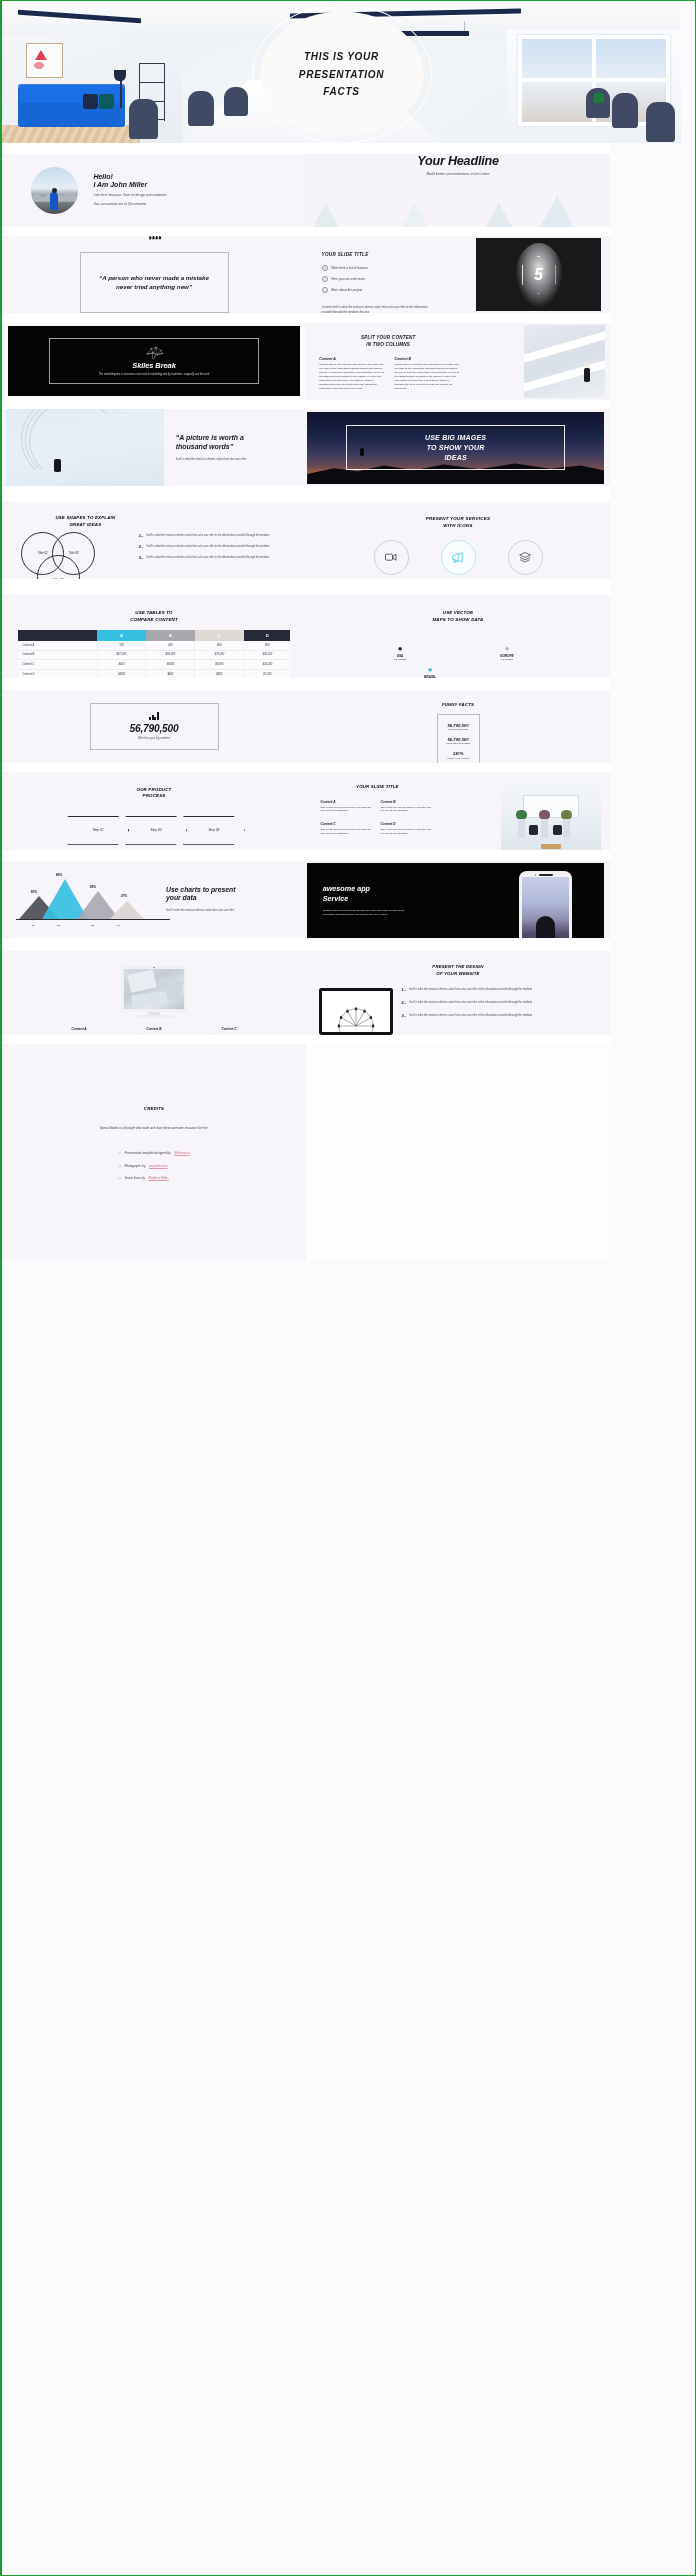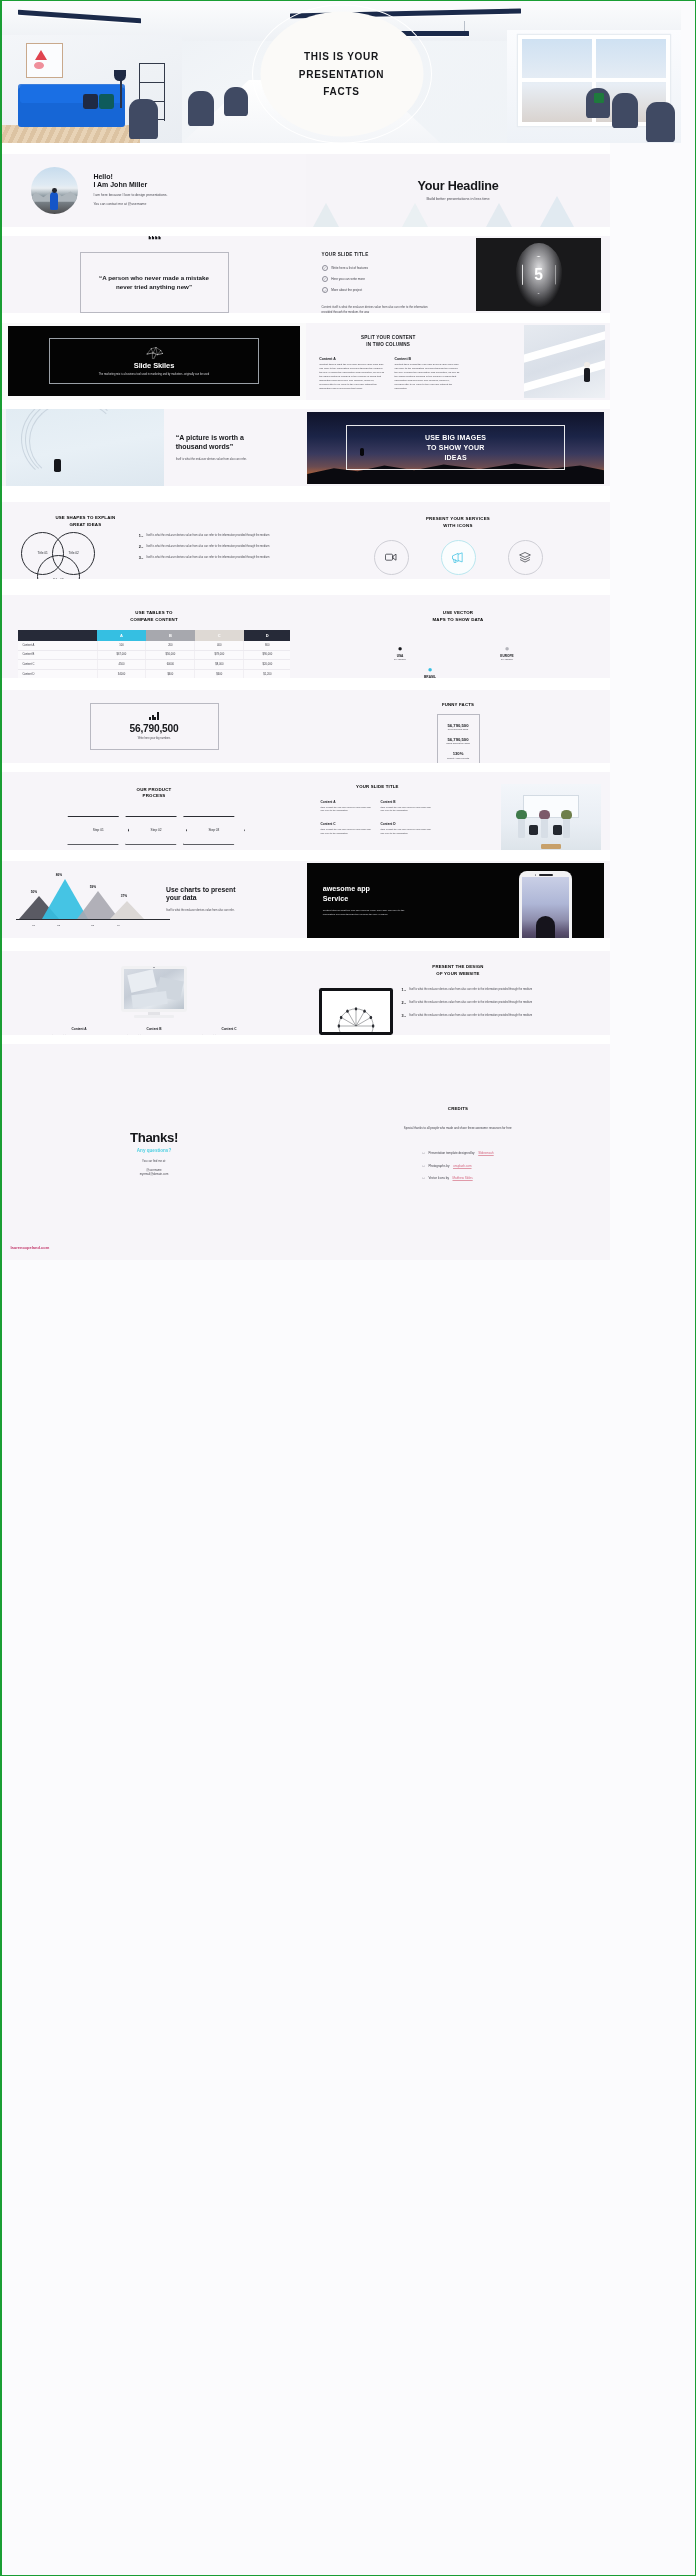--- a/index.html
+++ b/index.html
@@ -24,6 +24,7 @@
     width: 608px;
     padding: 0;
     background: #fdfdfe;
+    font-style: italic;
   }
 
   

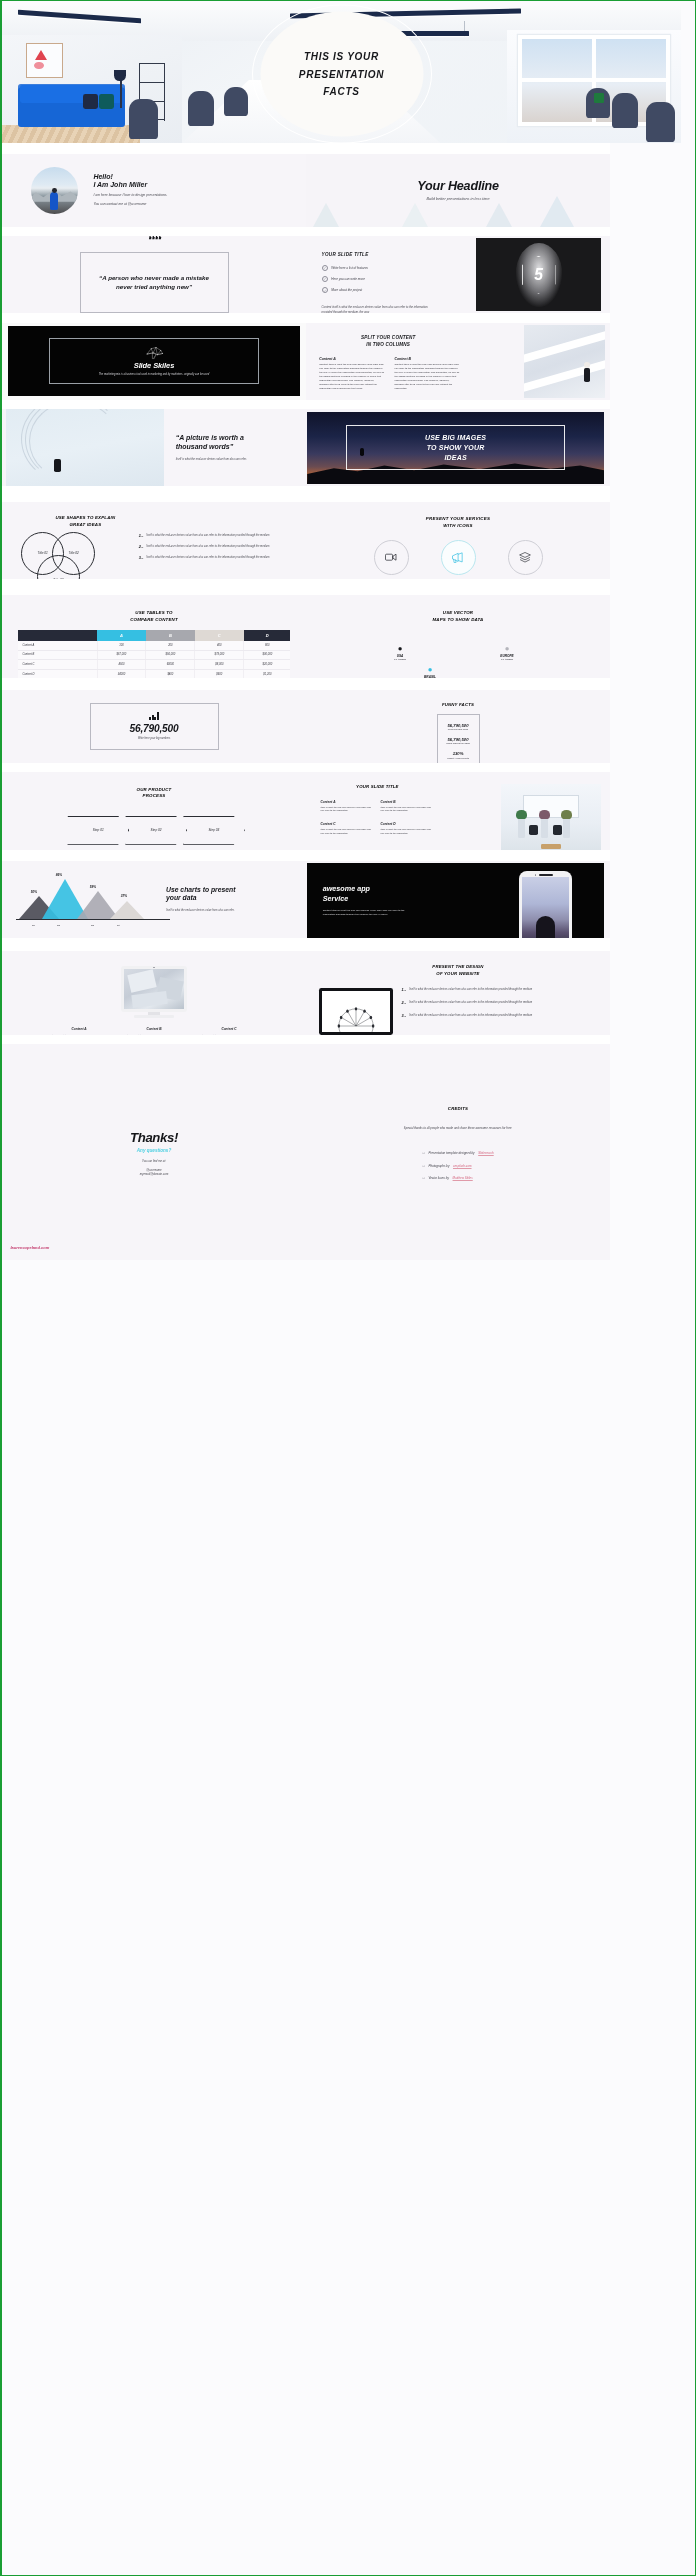--- a/index.html
+++ b/index.html
@@ -193,7 +193,7 @@
   
   .s-headline {
     height:73px; position:relative; display:flex;
-    flex-direction:column; align-items:center; justify-content:center;
+    flex-direction:column; align-items:center; 
     background:#f6f4f8;
   }
   .s-headline h2 { font-size:12.6px; font-weight:800; color:#15161a; letter-spacing:-0.2px;}

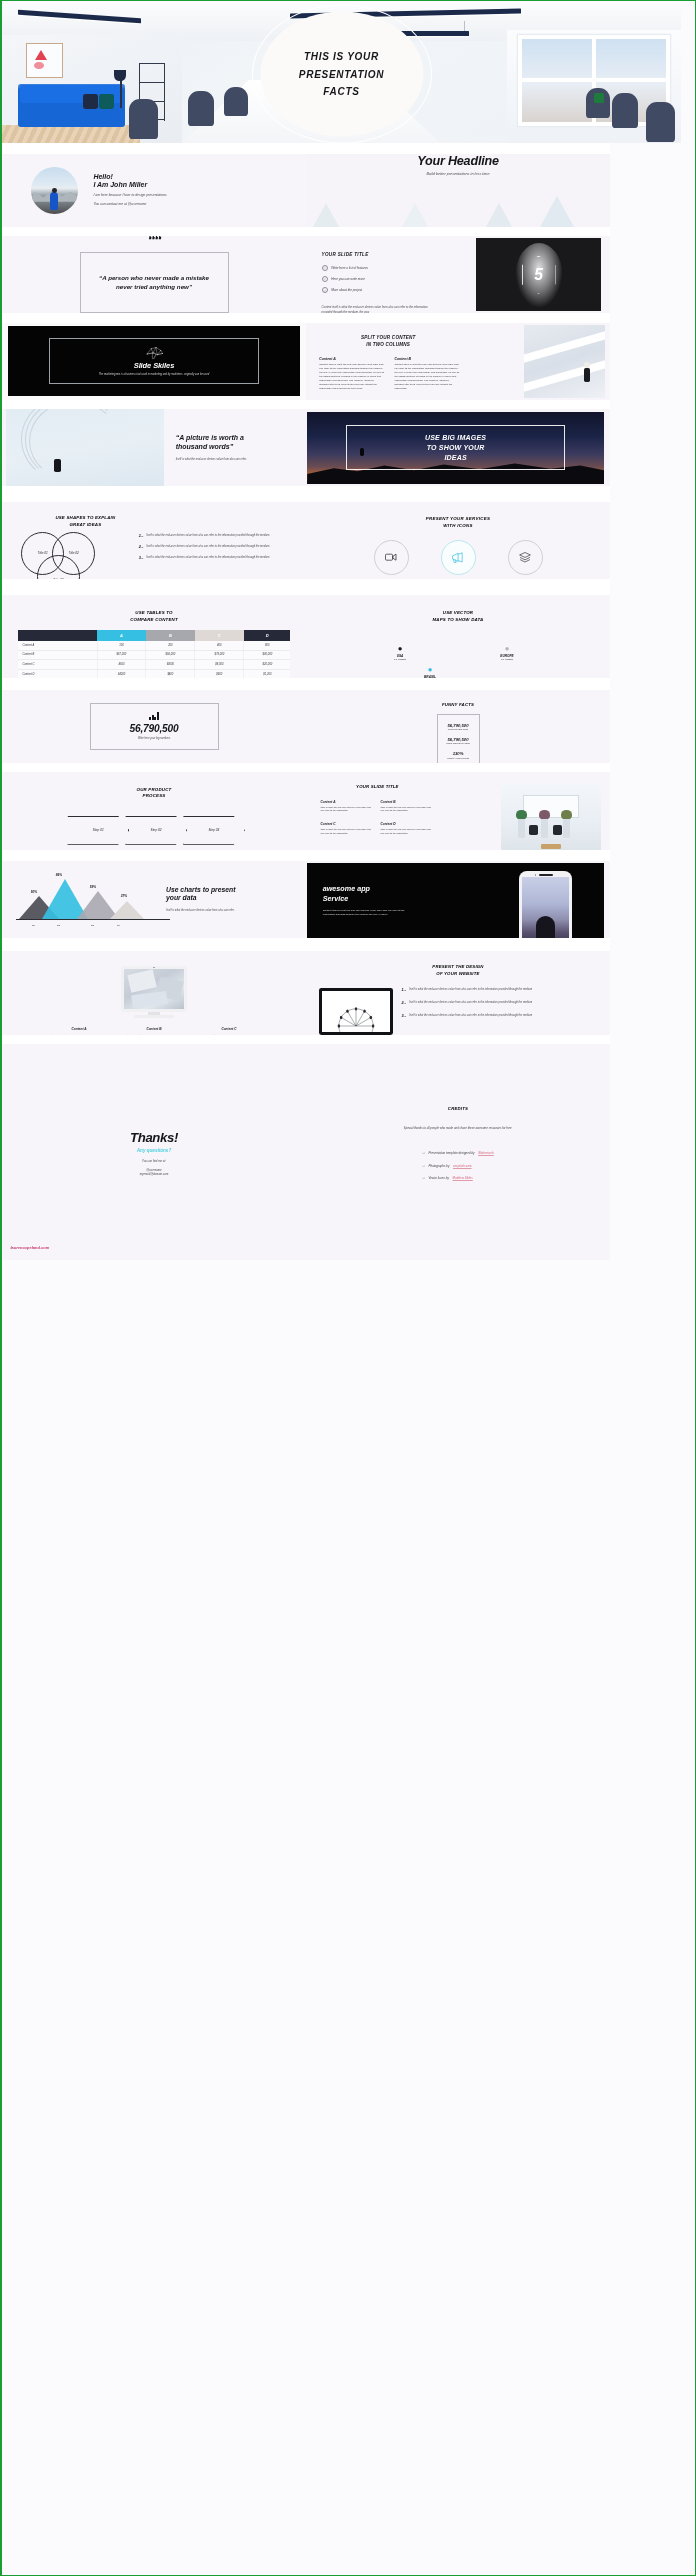--- a/index.html
+++ b/index.html
@@ -712,7 +712,7 @@
             </g>
             <path d="M28 26 q0 -4 5 -4 q6 0 6 6 l0 4 l-3 1 l1 3 l-3 0 l0 5 l-6 0 Z" fill="none" stroke="#ffffff" stroke-width="1.1"></path>
           </svg>
-          <h2>Slide Skiles</h2>
+          <h2>Skiles Break</h2>
           <p>The marketing mix is a business tool used in marketing and by marketers. originally can be used</p>
         </div>
       </div>

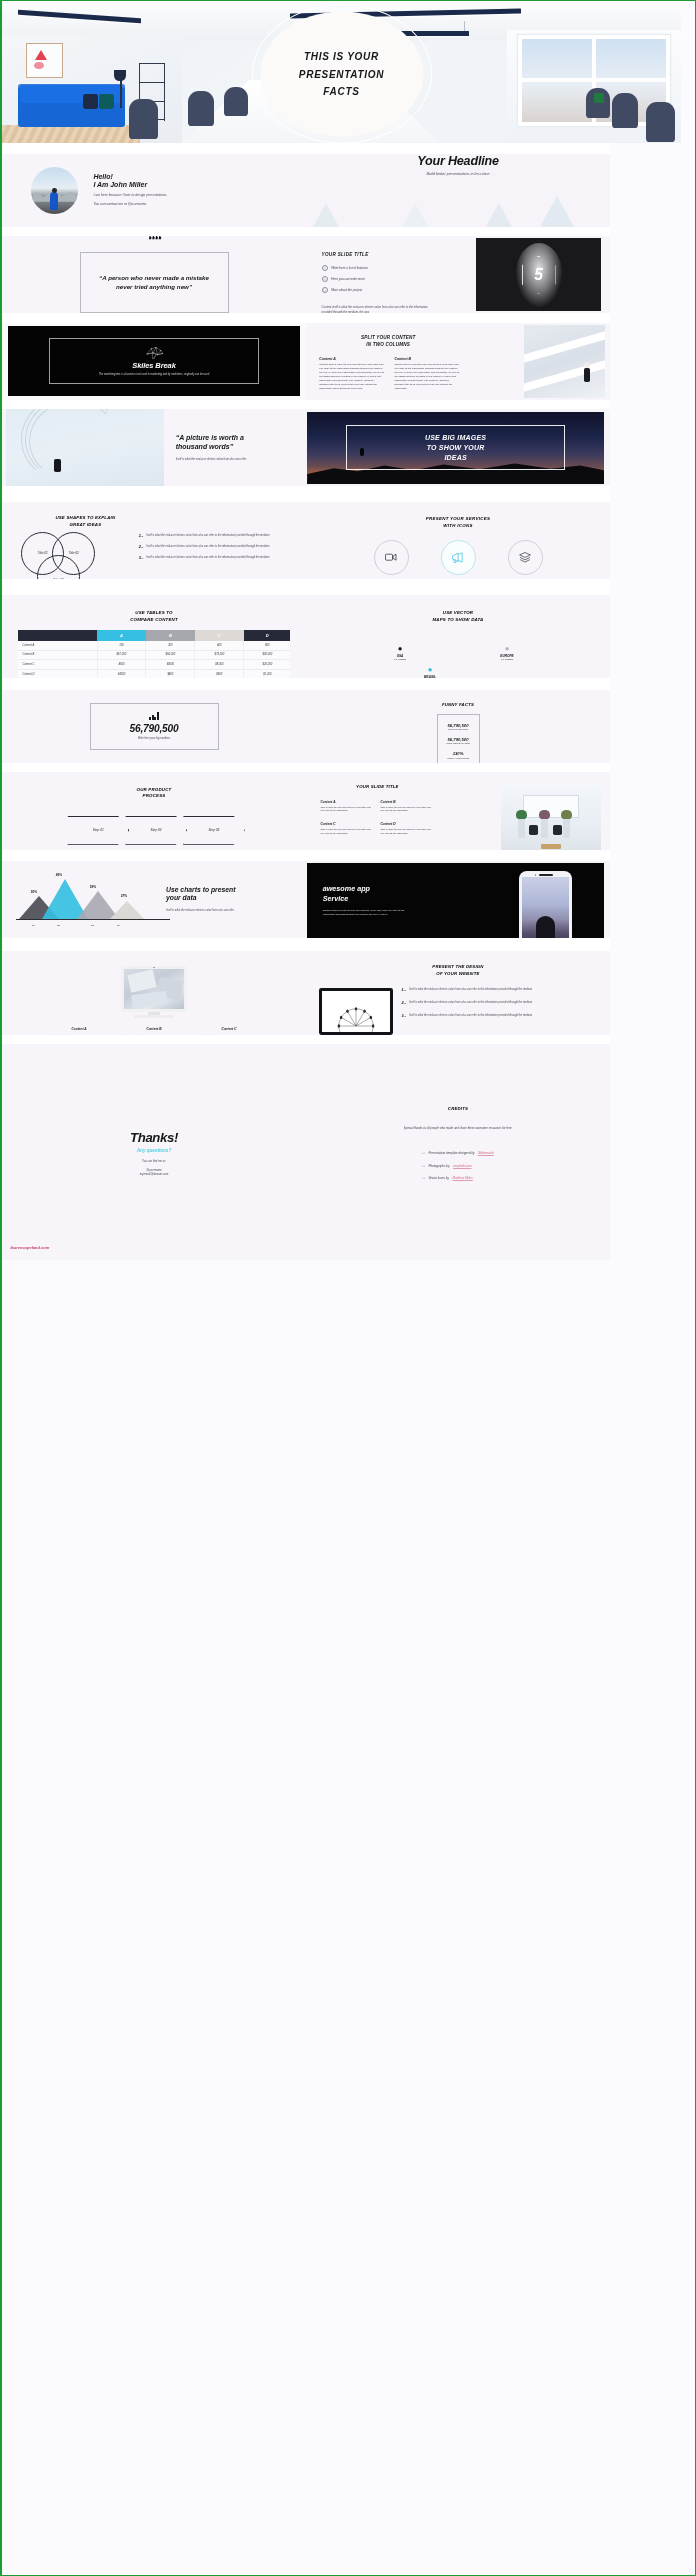--- a/index.html
+++ b/index.html
@@ -1147,16 +1147,6 @@
   <div style="height:8.4px" class="gap"></div>
 
   <div class="row">
-    <div class="slide half s-thanks">
-      <h1>Thanks!</h1>
-      <div class="sub">Any questions?</div>
-      <div class="find">You can find me at:</div>
-      <div class="contact">
-        <span>@username</span><br>
-        <span>myemail@domain.com</span>
-      </div>
-      <div class="site">laurencopeland.com</div>
-    </div>
 
     <div class="slide half s-credits">
       <h3>CREDITS</h3>

